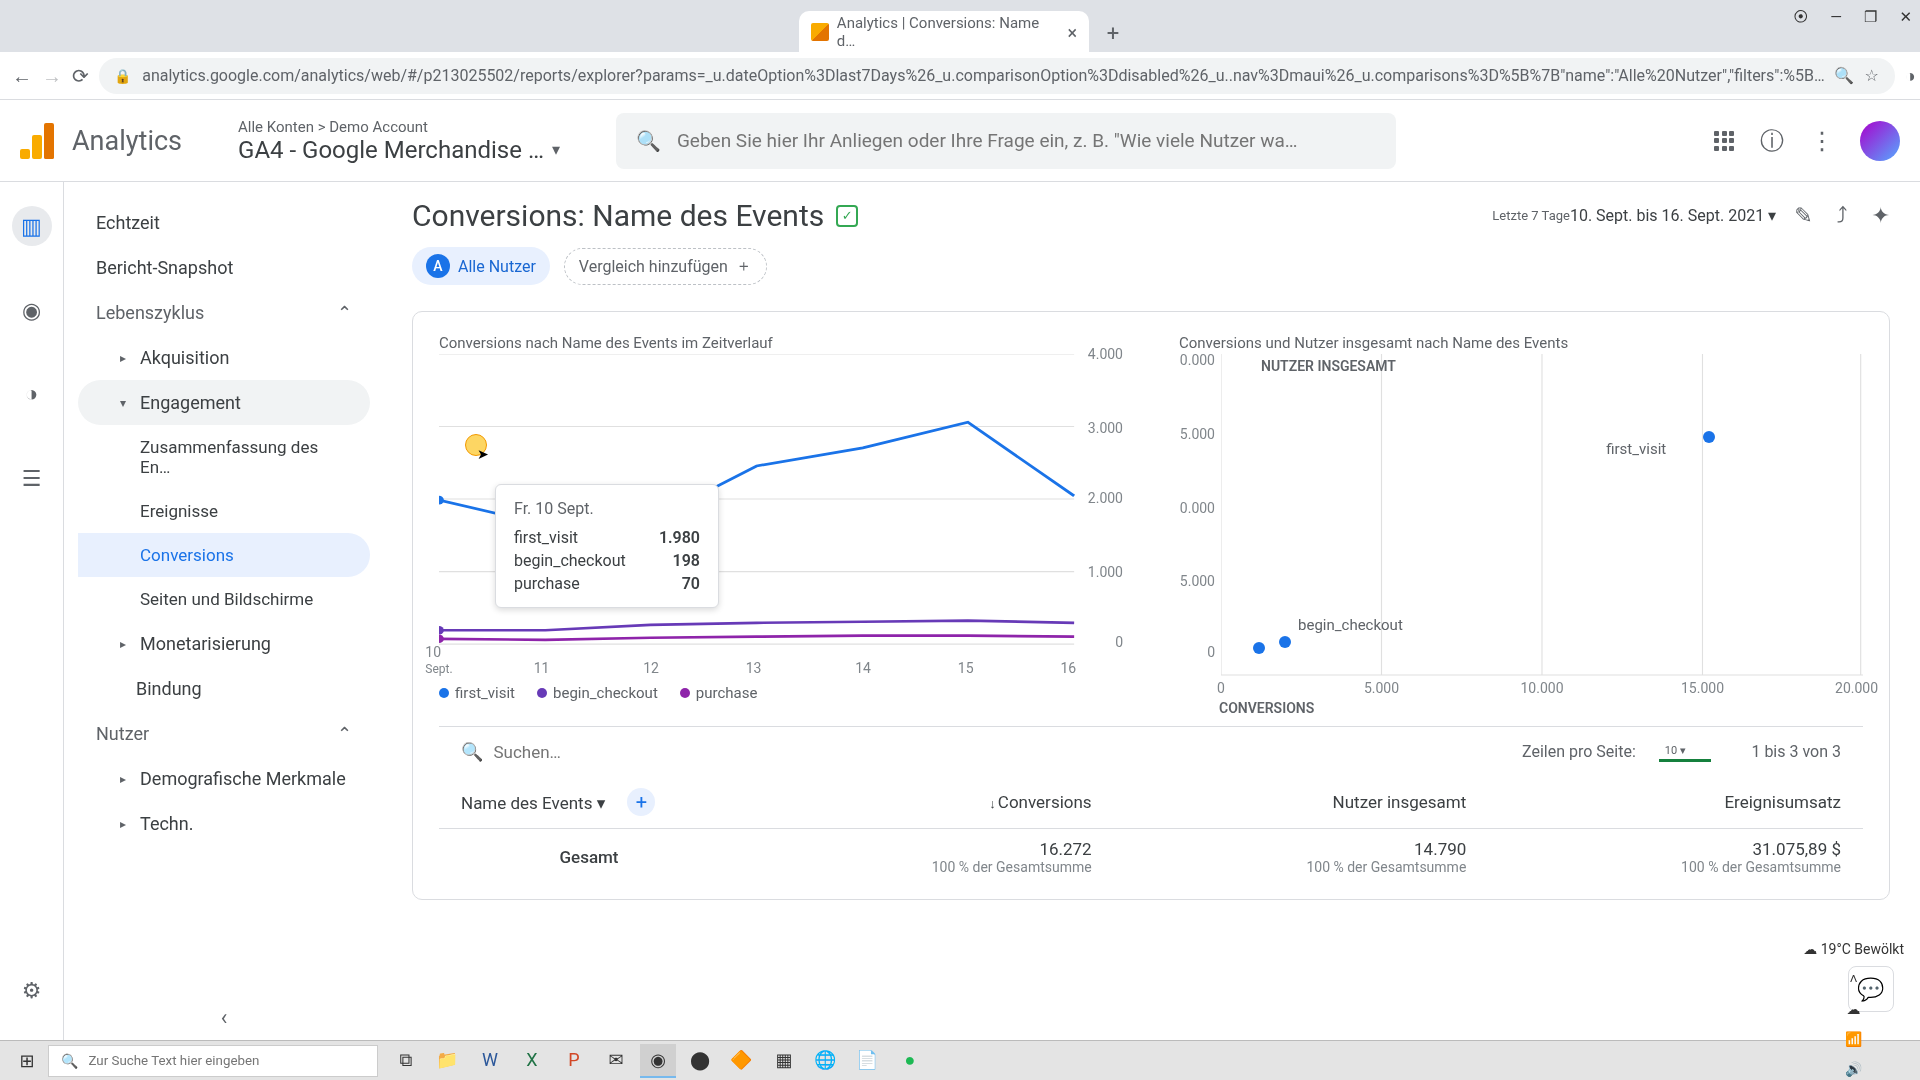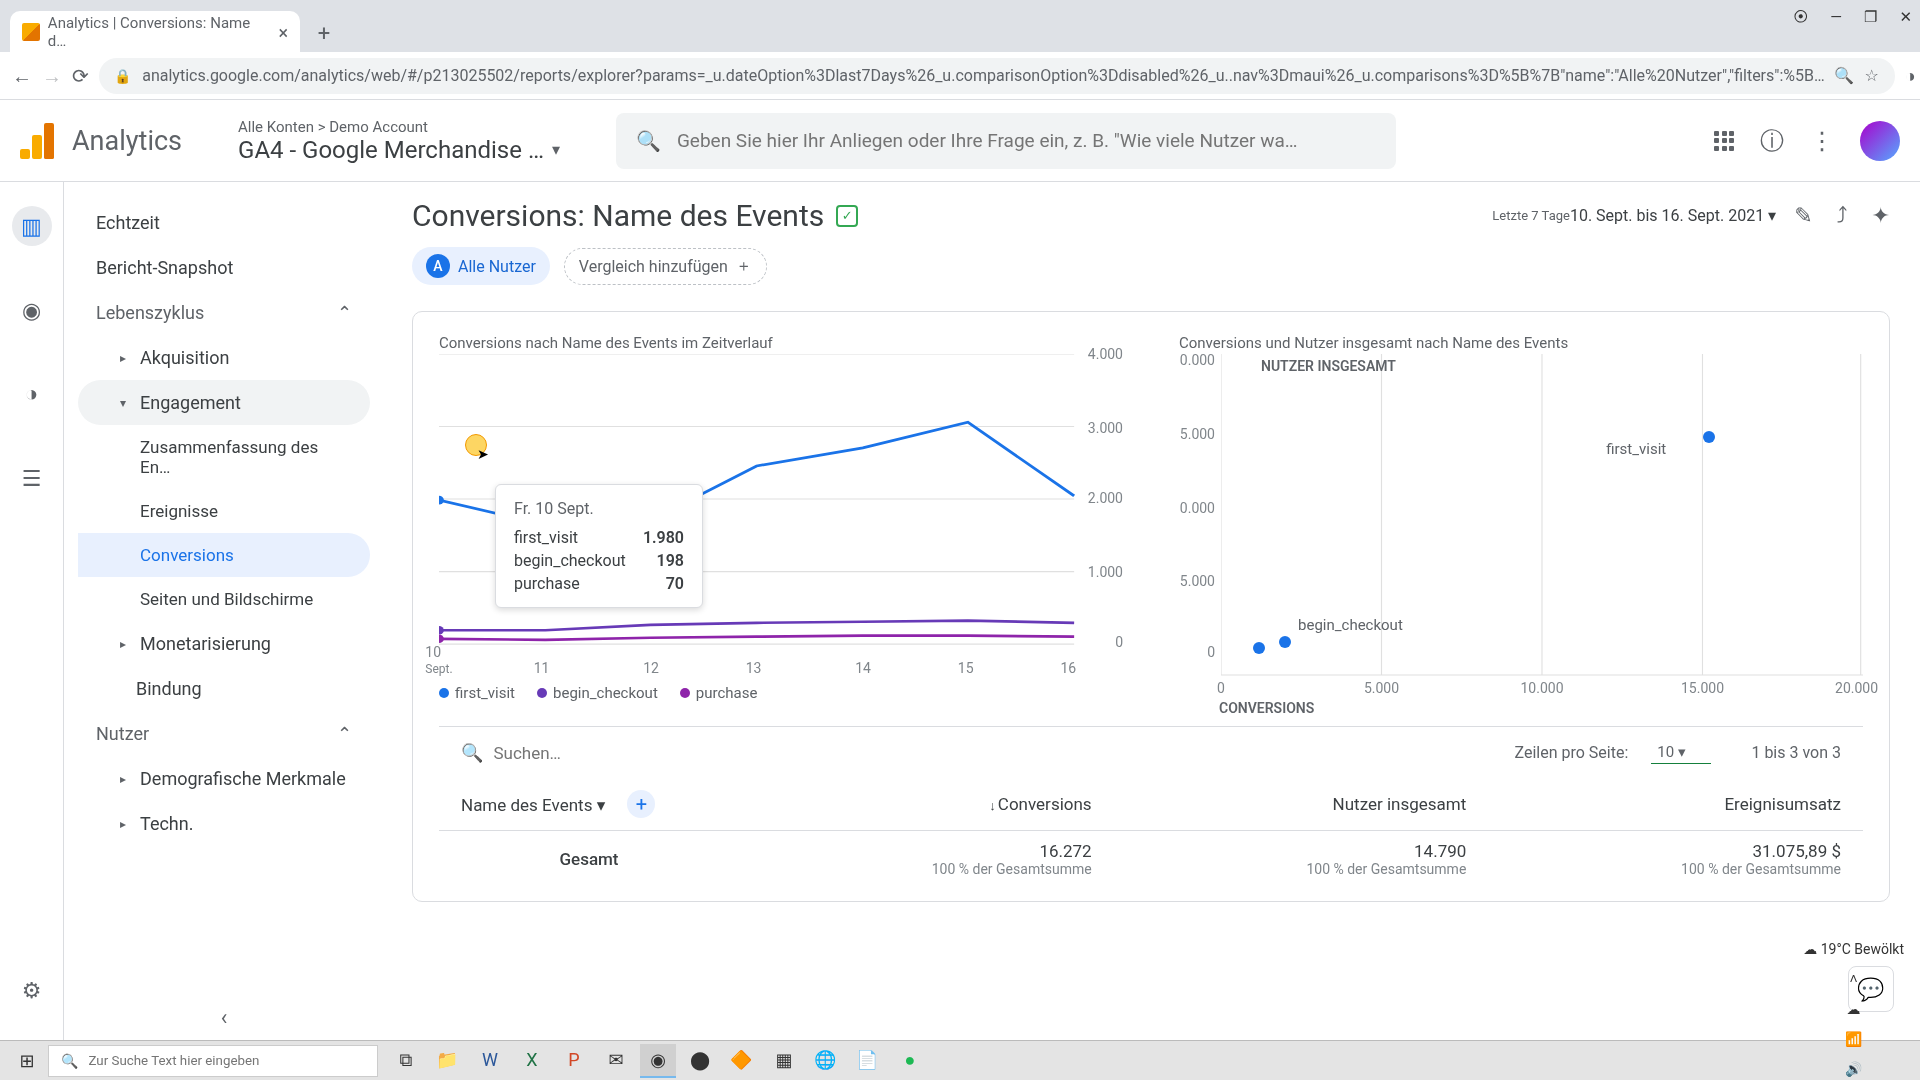--- a/index.html
+++ b/index.html
@@ -7,7 +7,7 @@
 
 
 .browser-chrome { background:#dee1e6; height:52px; }
-.tab-strip { height:53px; display:flex; align-items:flex-end; padding-left:10px; }
+.tab-strip { height:53px; display:flex; align-items:flex-end; padding-left:10px;justify-content:center; }
 .tab { background:#fff; height:42px; width:290px; border-radius:10px 10px 0 0; display:flex; align-items:center; padding:0 12px; font-size:15px; color:#5f6368; gap:8px; }
 .tab .favicon { width:18px; height:18px; background:linear-gradient(135deg,#f9ab00 50%,#e37400 50%); border-radius:2px; }
 .tab-close { margin-left:auto; font-size:18px; color:#5f6368; cursor:pointer; }

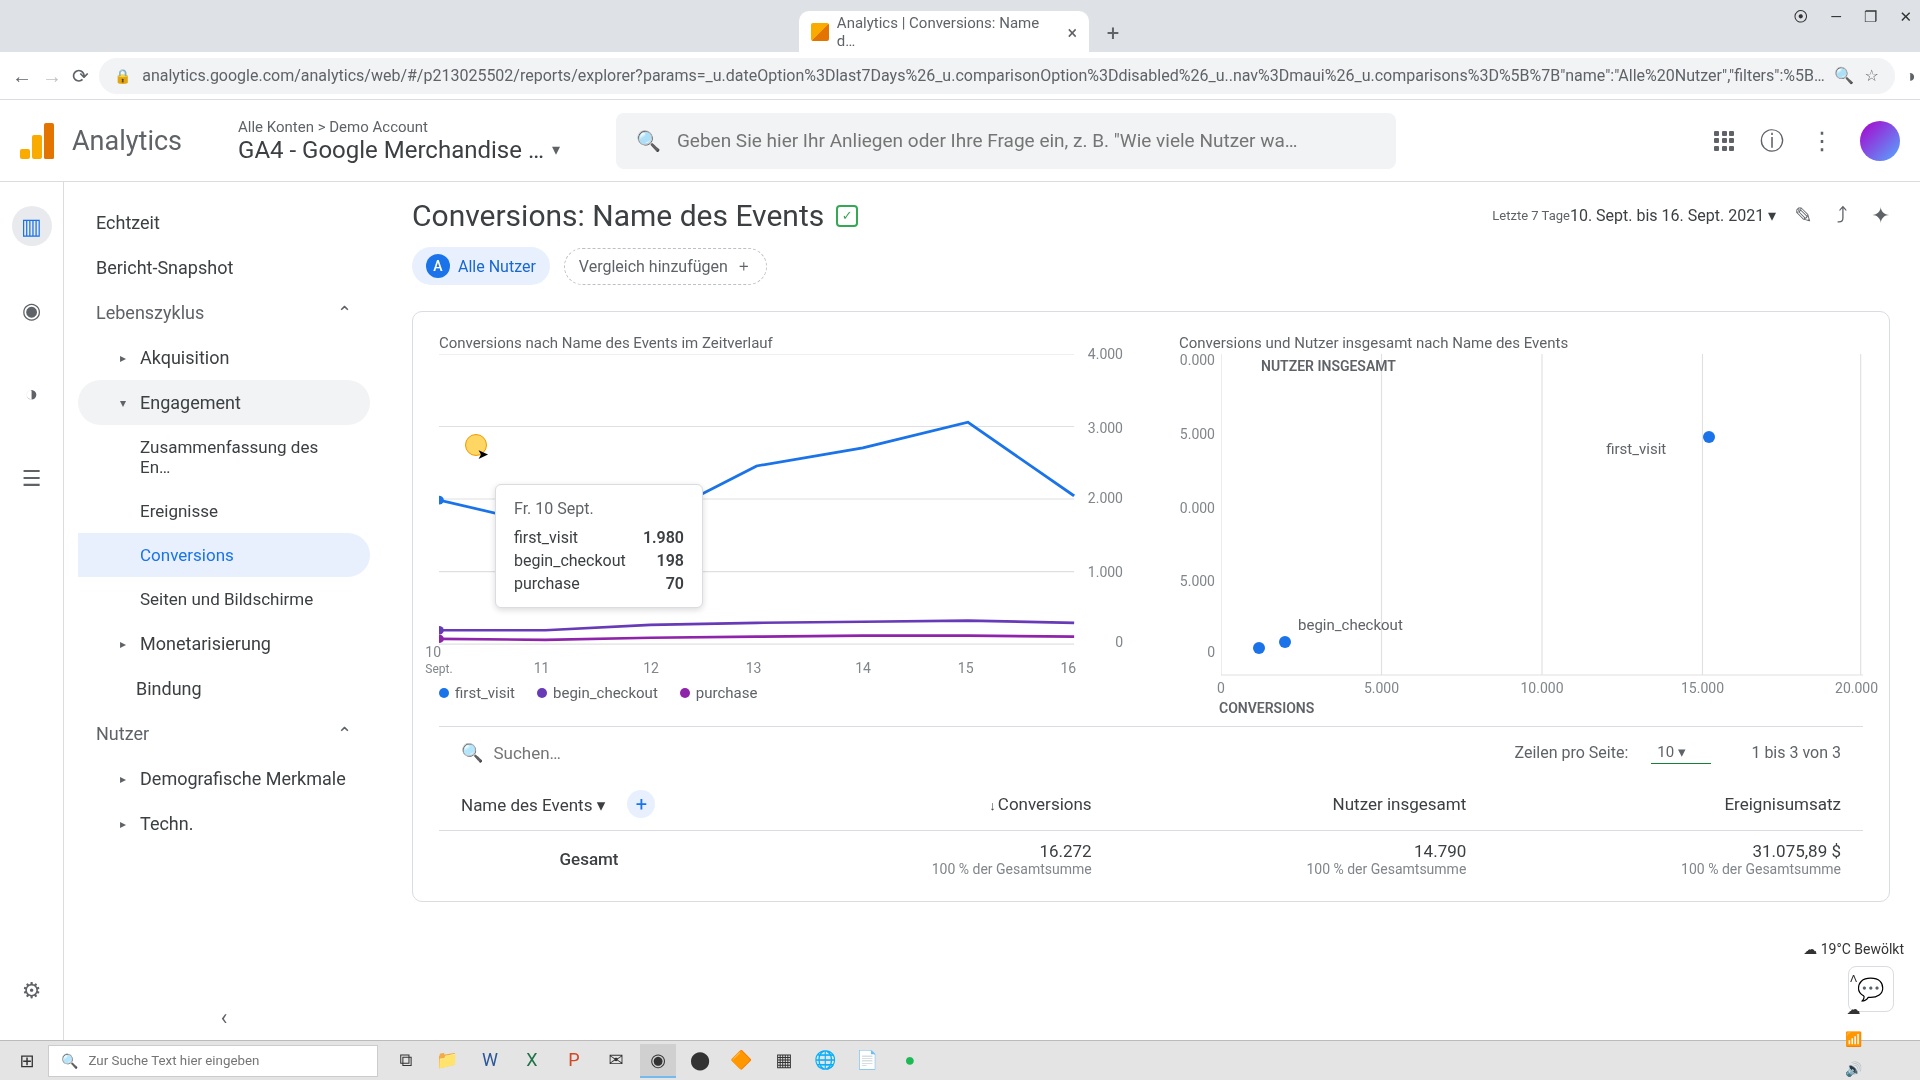--- a/index.html
+++ b/index.html
@@ -79,7 +79,7 @@
 .x-label { position:absolute; bottom:-2px; font-size:14px; color:#80868b; transform:translateX(-50%); }
 .hover-dot { position:absolute; left:26px; top:80px; width:22px; height:22px; border-radius:50%; background:#fdd663; border:1px solid #f29900; }
 .hover-cursor { position:absolute; left:38px; top:92px; font-size:14px; }
-.tooltip { position:absolute; left:56px; top:130px; background:#fff; border:1px solid #dadce0; border-radius:6px; box-shadow:0 2px 6px rgba(0,0,0,.15); padding:14px 18px; width:208px; font-size:16px; color:#3c4043; }
+.tooltip { position:absolute; left:56px; top:130px; background:#fff; border:1px solid #dadce0; border-radius:6px; box-shadow:0 2px 6px rgba(0,0,0,.15); padding:14px 18px; width:224px; font-size:16px; color:#3c4043; }
 .tooltip .tt-date { color:#5f6368; margin-bottom:10px; }
 .tooltip-row { display:flex; justify-content:space-between; margin-top:4px; }
 .tooltip-row .val { font-weight:600; }

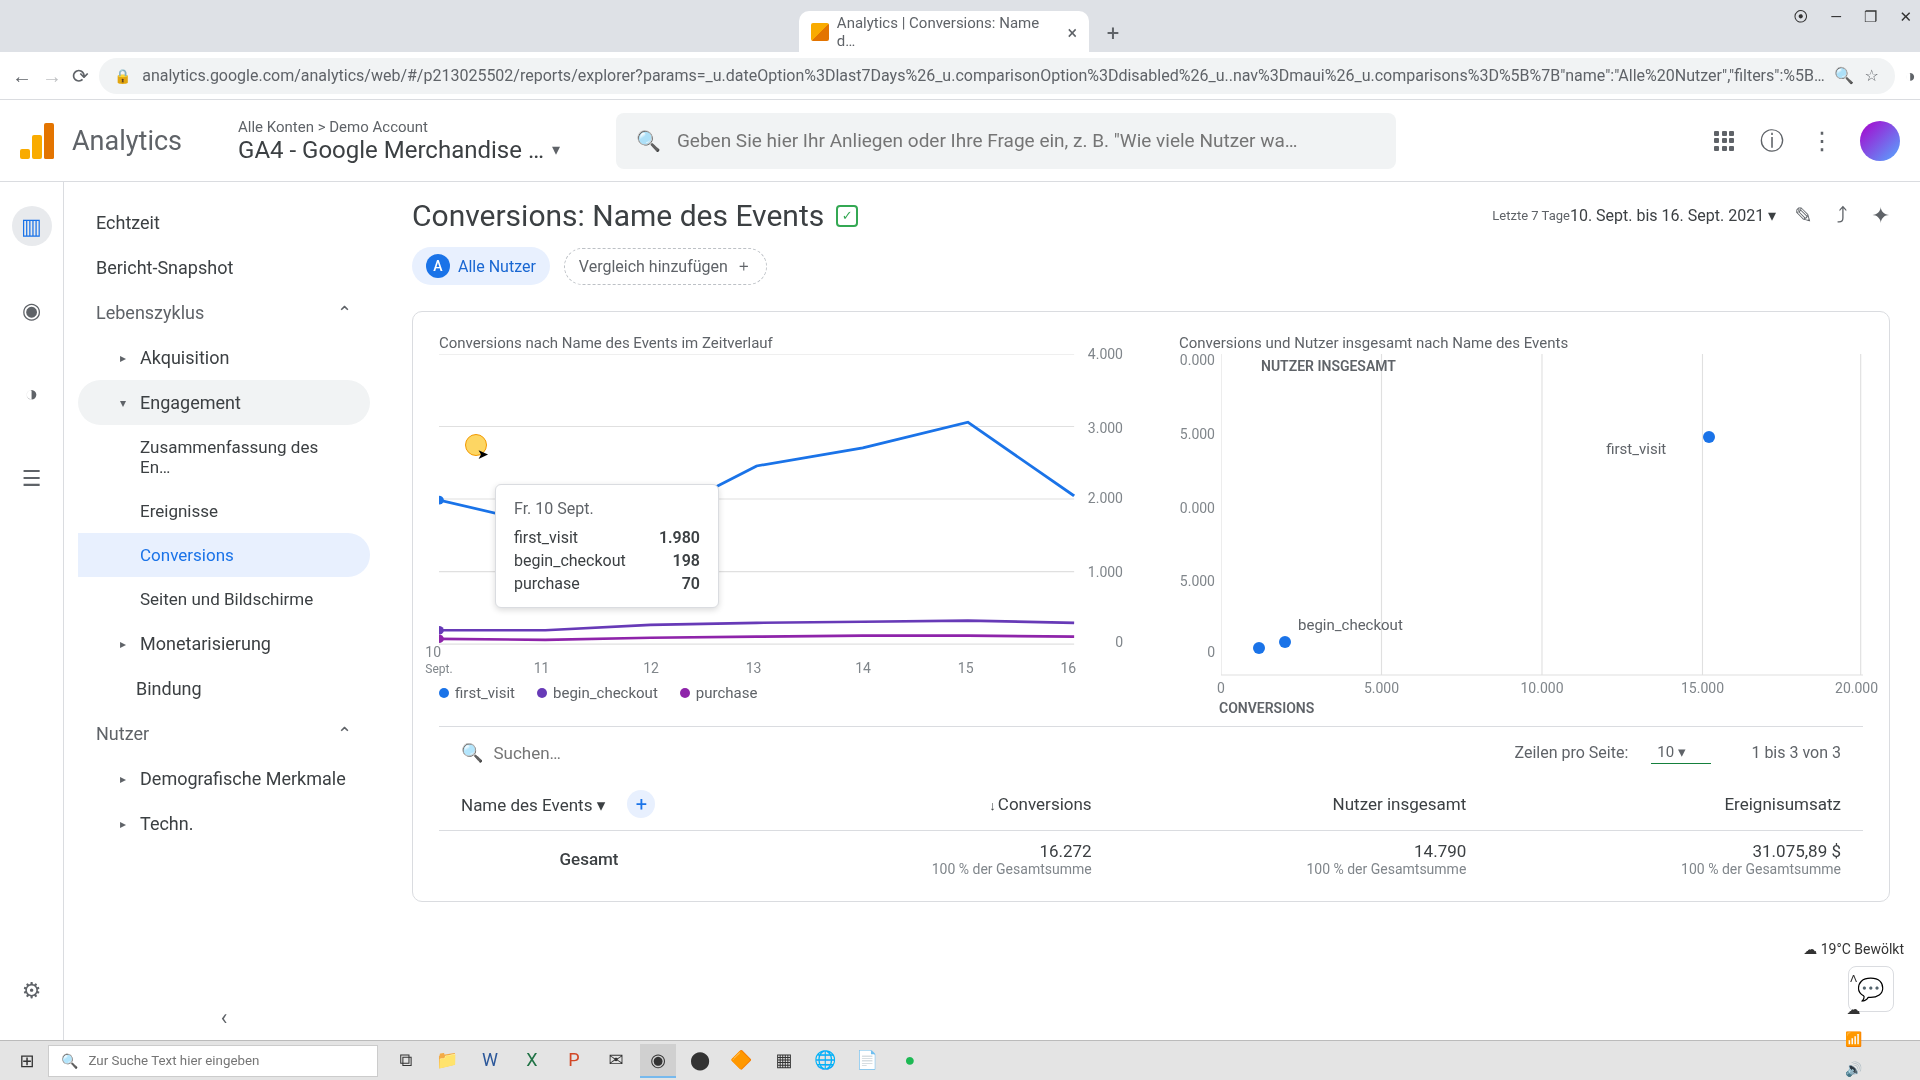--- a/index.html
+++ b/index.html
@@ -96,7 +96,7 @@
 .search-small { display:flex; align-items:center; gap:10px; flex:0 0 280px; }
 .search-small input { border:none; outline:none; font-size:17px; color:#5f6368; }
 .rows-per { margin-left:auto; display:flex; align-items:center; gap:23px; }
-.rows-select { border:none; border-bottom:1px solid #15803d; font-size:15px; padding:2px 26px 2px 6px; background:transparent; }
+.rows-select { border:none; border-bottom:3px solid #15803d; font-size:11px; padding:2px 26px 2px 6px; background:transparent; }
 .page-info { margin-left:40px; }
 
 .data-table { width:100%; border-collapse:collapse; font-size:17px; }

